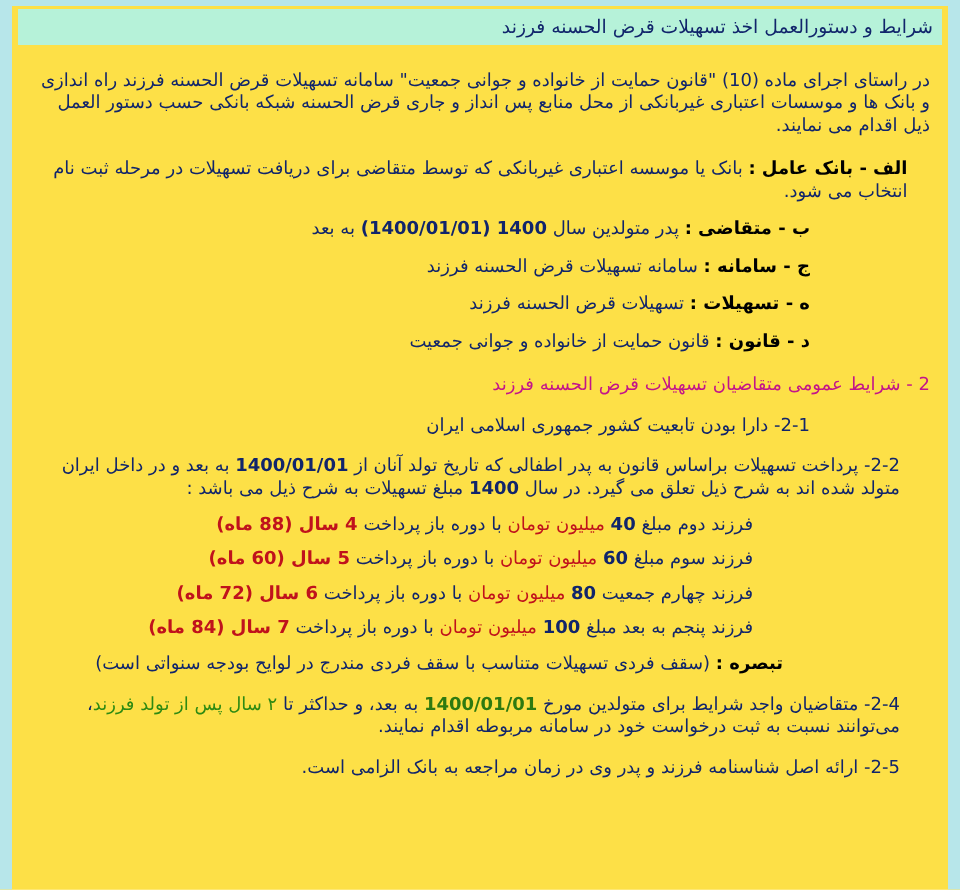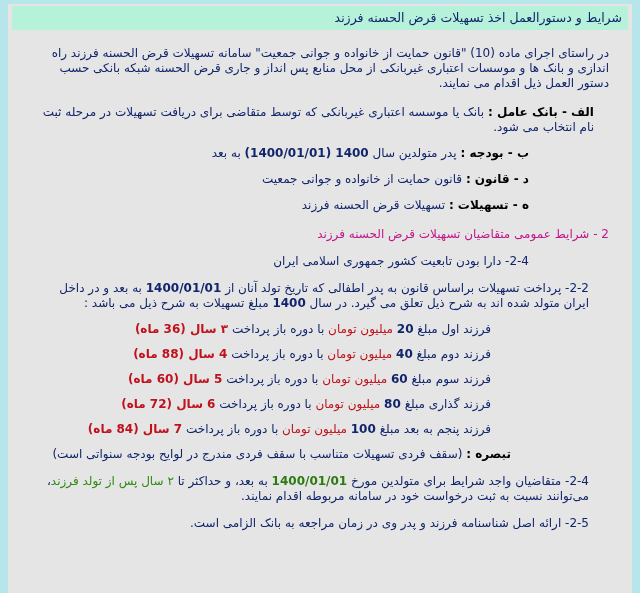--- a/index.html
+++ b/index.html
@@ -14,7 +14,7 @@
       border-left: 8px solid #b7e6ea;
       border-right: 8px solid #b7e6ea;
       border-top: 4px solid #b7e6ea;
-      background: #e5e5e5;
+      background: #fde047;
     }
     .header {
       margin: 2px 4px 0 4px;

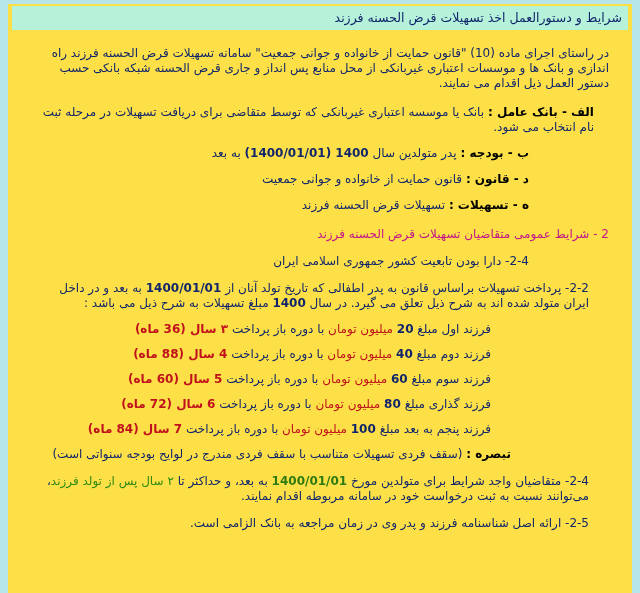--- a/index.html
+++ b/index.html
@@ -33,7 +33,7 @@
       font-size: 12px;
       line-height: 15px;
     }
-    p { margin: 11px; }
+    p { margin: 0; }
     .intro { margin-top: 16px; }
     .sec-title { color: #c3148a; margin-top: 14px; }
     .def { margin-top: 14px; padding-right: 15px; }

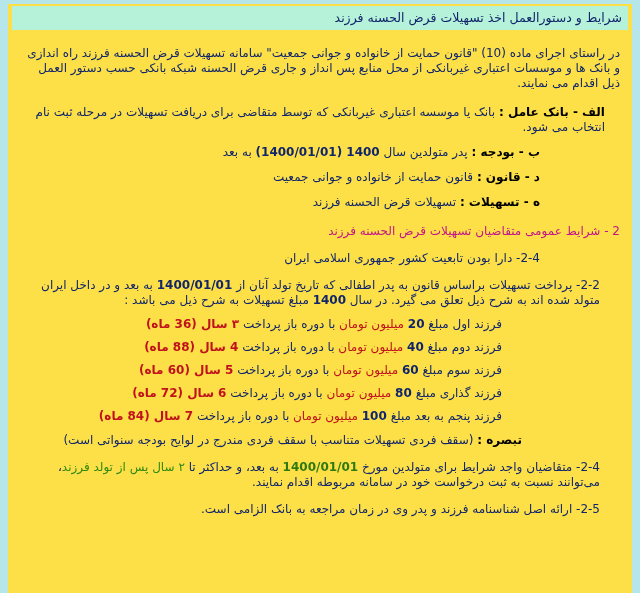--- a/index.html
+++ b/index.html
@@ -66,7 +66,7 @@
       <span class="k">الف - بانک عامل :</span><span class="v"> بانک یا موسسه اعتباری غیربانکی که توسط متقاضی برای دریافت تسهیلات در مرحله ثبت نام انتخاب می شود.</span>
     </p>
     <p class="def-row">
-      <span class="k">ب - بودجه :</span><span class="v"> پدر متولدین سال </span><span class="bold">1400 (1400/01/01)</span><span class="v"> به بعد</span>
+      <span class="k">ب - متقاضی :</span><span class="v"> پدر متولدین سال </span><span class="bold">1400 (1400/01/01)</span><span class="v"> به بعد</span>
     </p>
     <p class="def-row">
       <span class="k">د - قانون :</span><span class="v"> قانون حمایت از خانواده و جوانی جمعیت</span>

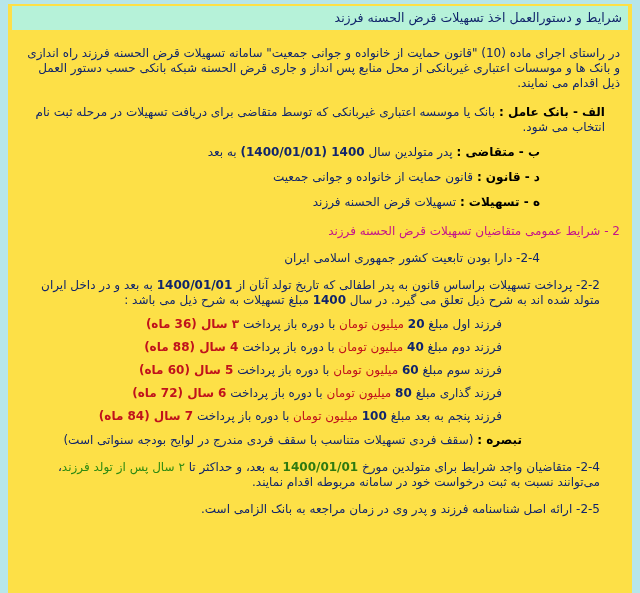--- a/index.html
+++ b/index.html
@@ -69,6 +69,9 @@
       <span class="k">ب - متقاضی :</span><span class="v"> پدر متولدین سال </span><span class="bold">1400 (1400/01/01)</span><span class="v"> به بعد</span>
     </p>
     <p class="def-row">
+      <span class="k">ج - سامانه :</span><span class="v"> سامانه تسهیلات قرض الحسنه فرزند</span>
+    </p>
+    <p class="def-row">
       <span class="k">د - قانون :</span><span class="v"> قانون حمایت از خانواده و جوانی جمعیت</span>
     </p>
     <p class="def-row">

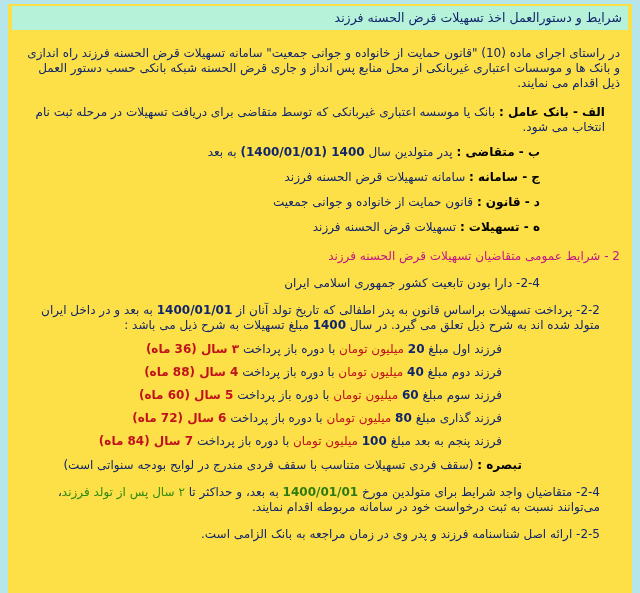--- a/index.html
+++ b/index.html
@@ -72,10 +72,10 @@
       <span class="k">ج - سامانه :</span><span class="v"> سامانه تسهیلات قرض الحسنه فرزند</span>
     </p>
     <p class="def-row">
-      <span class="k">د - قانون :</span><span class="v"> قانون حمایت از خانواده و جوانی جمعیت</span>
+      <span class="k">ه - تسهیلات :</span><span class="v"> تسهیلات قرض الحسنه فرزند</span>
     </p>
     <p class="def-row">
-      <span class="k">ه - تسهیلات :</span><span class="v"> تسهیلات قرض الحسنه فرزند</span>
+      <span class="k">د - قانون :</span><span class="v"> قانون حمایت از خانواده و جوانی جمعیت</span>
     </p>
 
     <p class="sec-title">2 - شرایط عمومی متقاضیان تسهیلات قرض الحسنه فرزند</p>

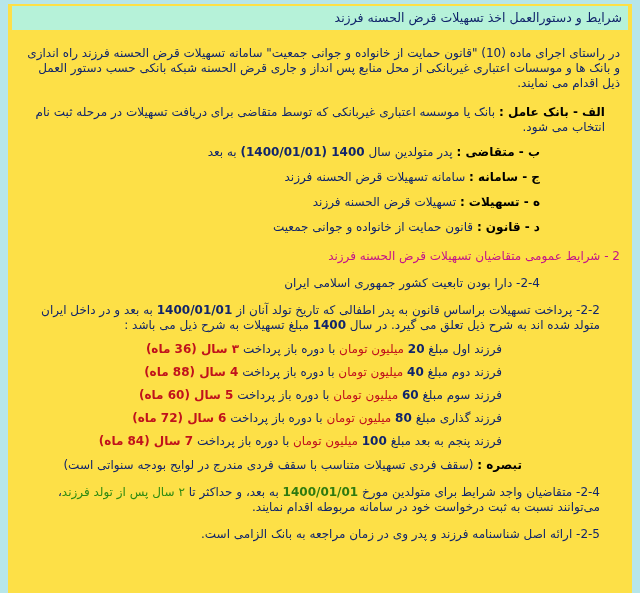--- a/index.html
+++ b/index.html
@@ -80,7 +80,7 @@
 
     <p class="sec-title">2 - شرایط عمومی متقاضیان تسهیلات قرض الحسنه فرزند</p>
 
-    <p class="sub indent">2-4- دارا بودن تابعیت کشور جمهوری اسلامی ایران</p>
+    <p class="sub indent">2-1- دارا بودن تابعیت کشور جمهوری اسلامی ایران</p>
 
     <p class="sub">
       <span>2-2- پرداخت تسهیلات براساس قانون به پدر اطفالی که تاریخ تولد آنان از </span><span class="bold">1400/01/01</span><span> به بعد و در داخل ایران متولد شده اند به شرح ذیل تعلق می گیرد. در سال </span><span class="bold">1400</span><span> مبلغ تسهیلات به شرح ذیل می باشد :</span>

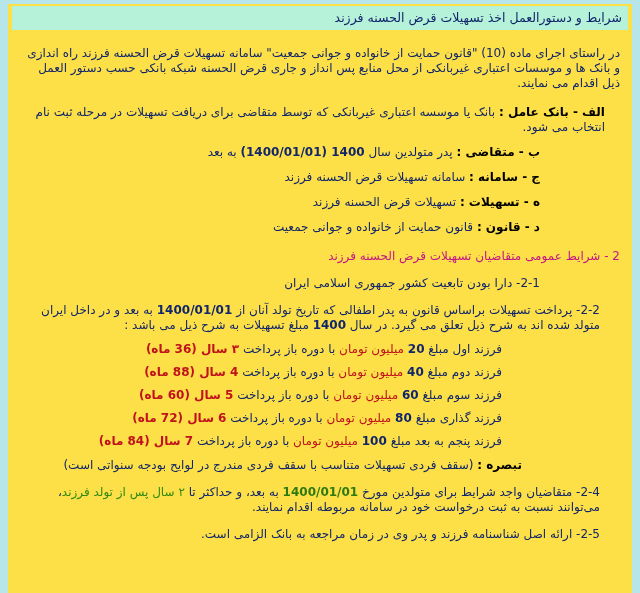--- a/index.html
+++ b/index.html
@@ -87,9 +87,6 @@
     </p>
 
     <p class="loan">
-      <span>فرزند اول مبلغ </span><span class="num">20</span><span class="red"> میلیون تومان</span><span> با دوره باز پرداخت </span><span class="redb">۳ سال (36 ماه)</span>
-    </p>
-    <p class="loan">
       <span>فرزند دوم مبلغ </span><span class="num">40</span><span class="red"> میلیون تومان</span><span> با دوره باز پرداخت </span><span class="redb">4 سال (88 ماه)</span>
     </p>
     <p class="loan">

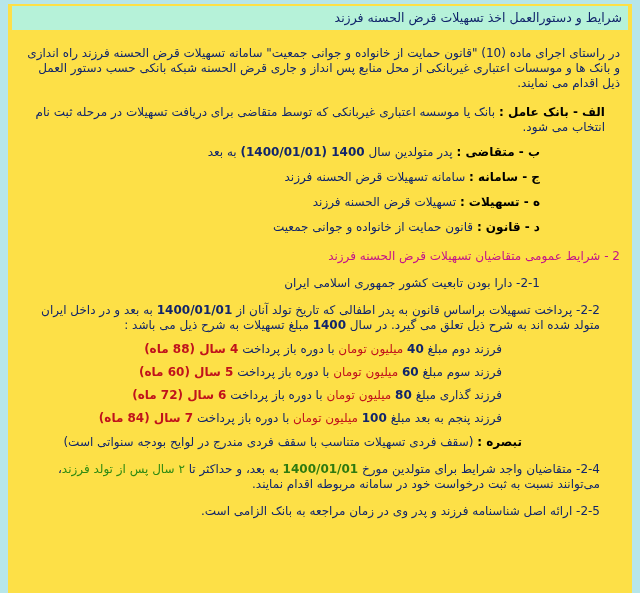--- a/index.html
+++ b/index.html
@@ -93,7 +93,7 @@
       <span>فرزند سوم مبلغ </span><span class="num">60</span><span class="red"> میلیون تومان</span><span> با دوره باز پرداخت </span><span class="redb">5 سال (60 ماه)</span>
     </p>
     <p class="loan">
-      <span>فرزند گذاری مبلغ </span><span class="num">80</span><span class="red"> میلیون تومان</span><span> با دوره باز پرداخت </span><span class="redb">6 سال (72 ماه)</span>
+      <span>فرزند چهارم جمعیت </span><span class="num">80</span><span class="red"> میلیون تومان</span><span> با دوره باز پرداخت </span><span class="redb">6 سال (72 ماه)</span>
     </p>
     <p class="loan">
       <span>فرزند پنجم به بعد مبلغ </span><span class="num">100</span><span class="red"> میلیون تومان</span><span> با دوره باز پرداخت </span><span class="redb">7 سال (84 ماه)</span>

